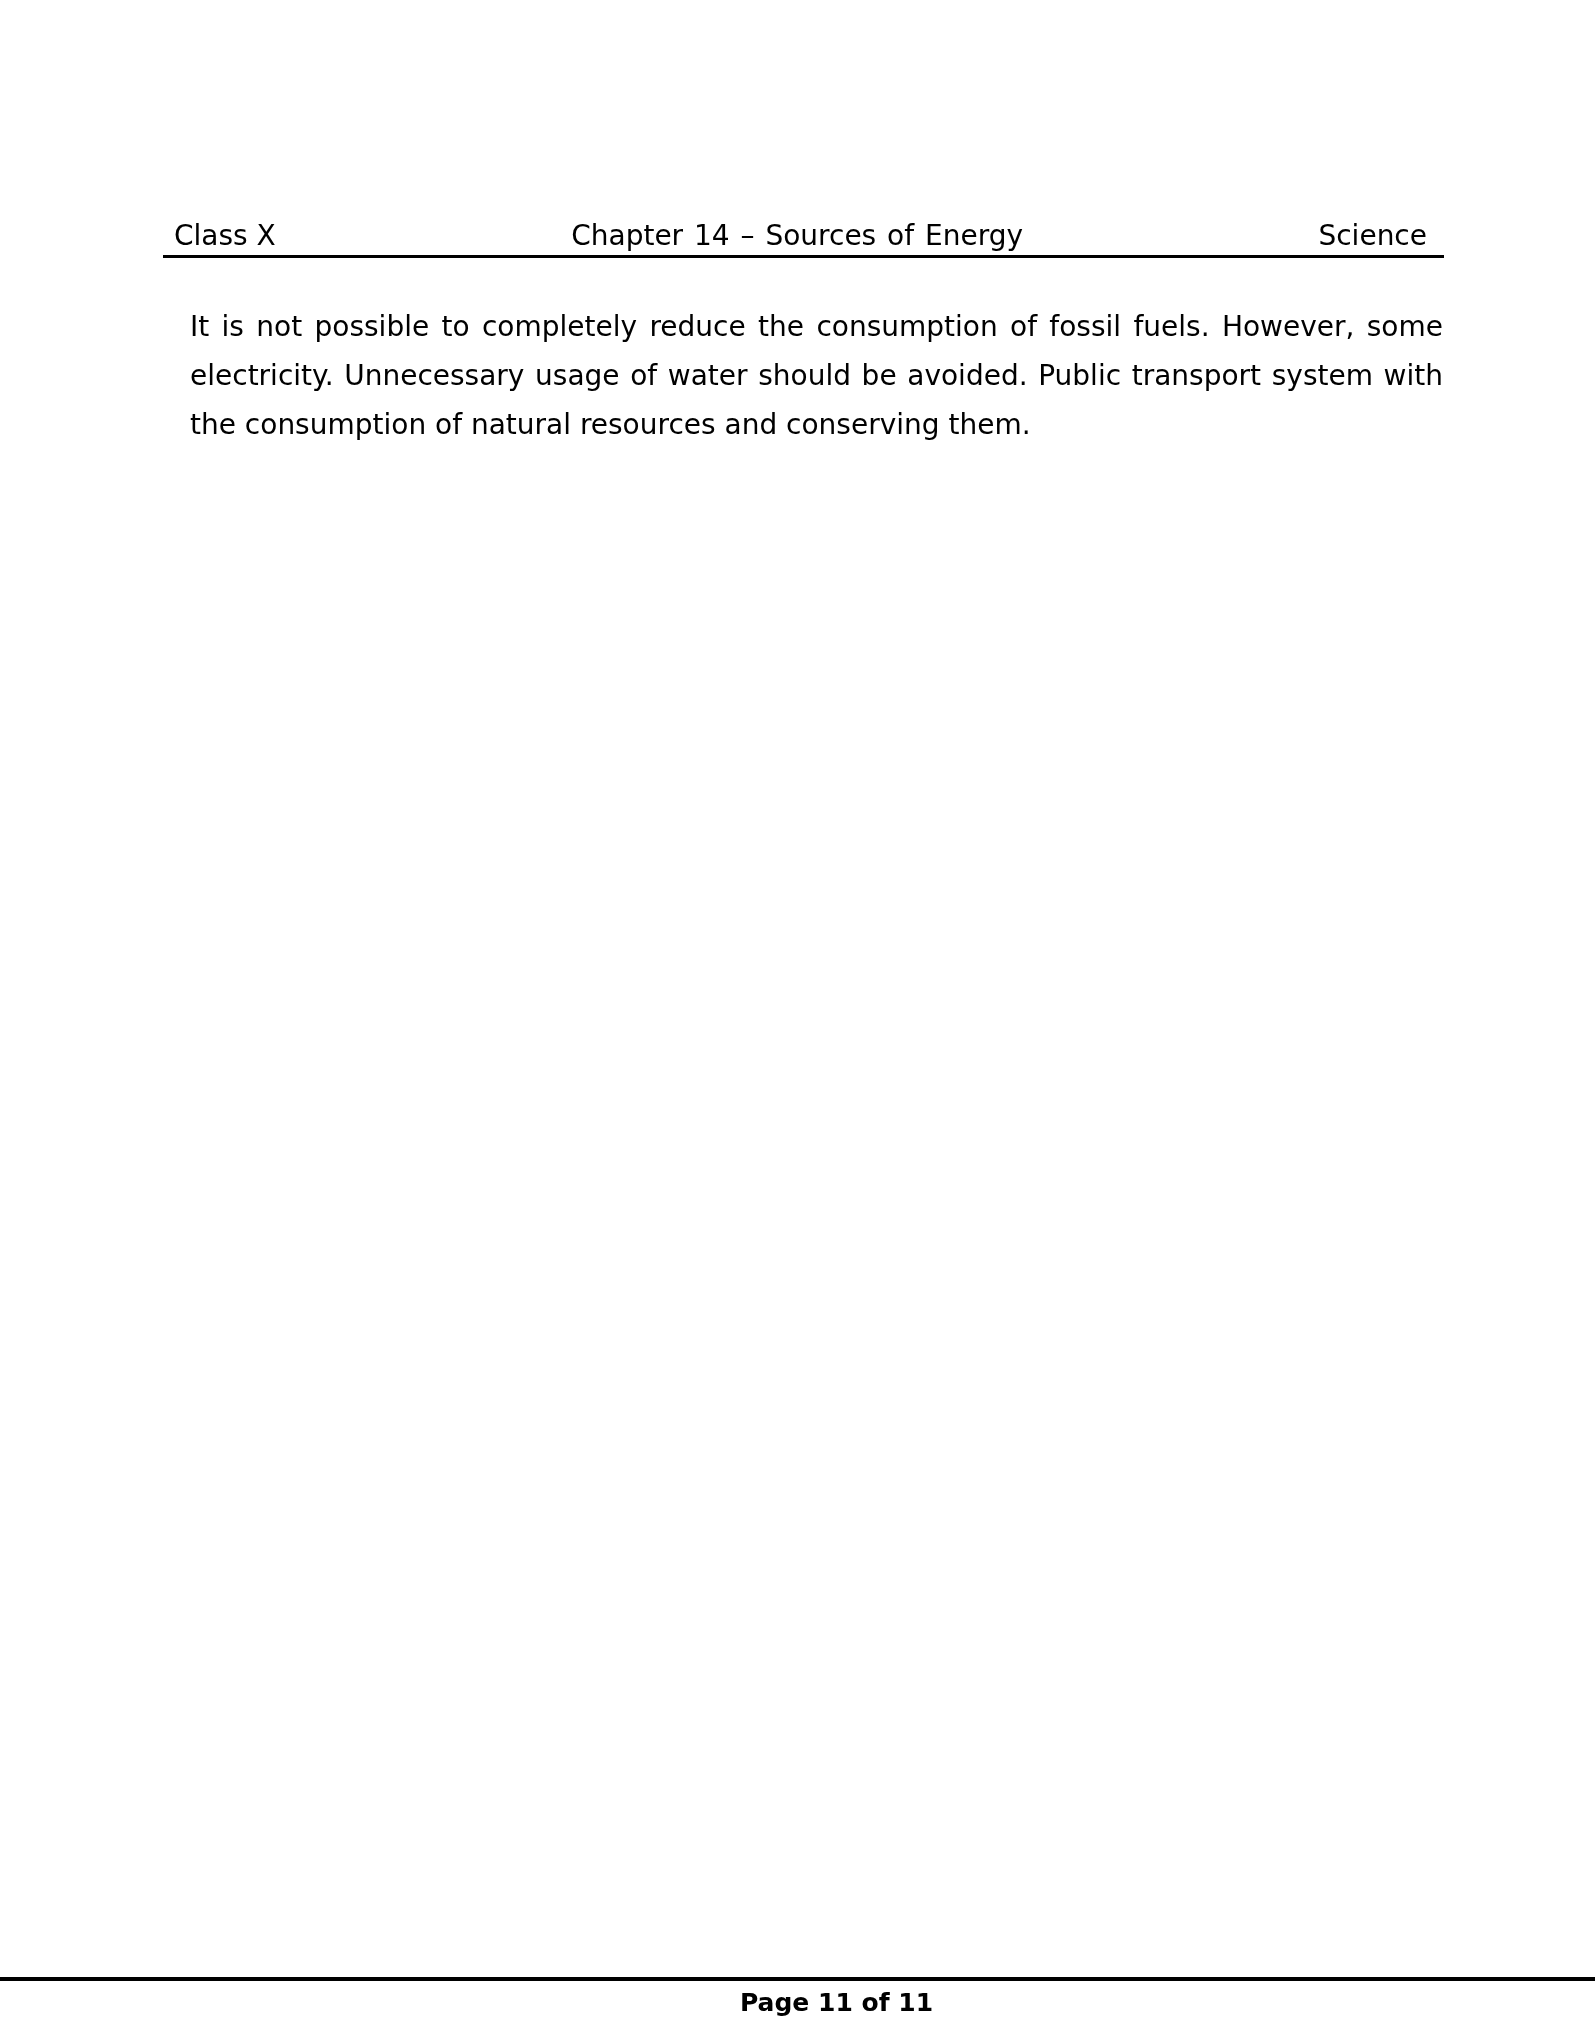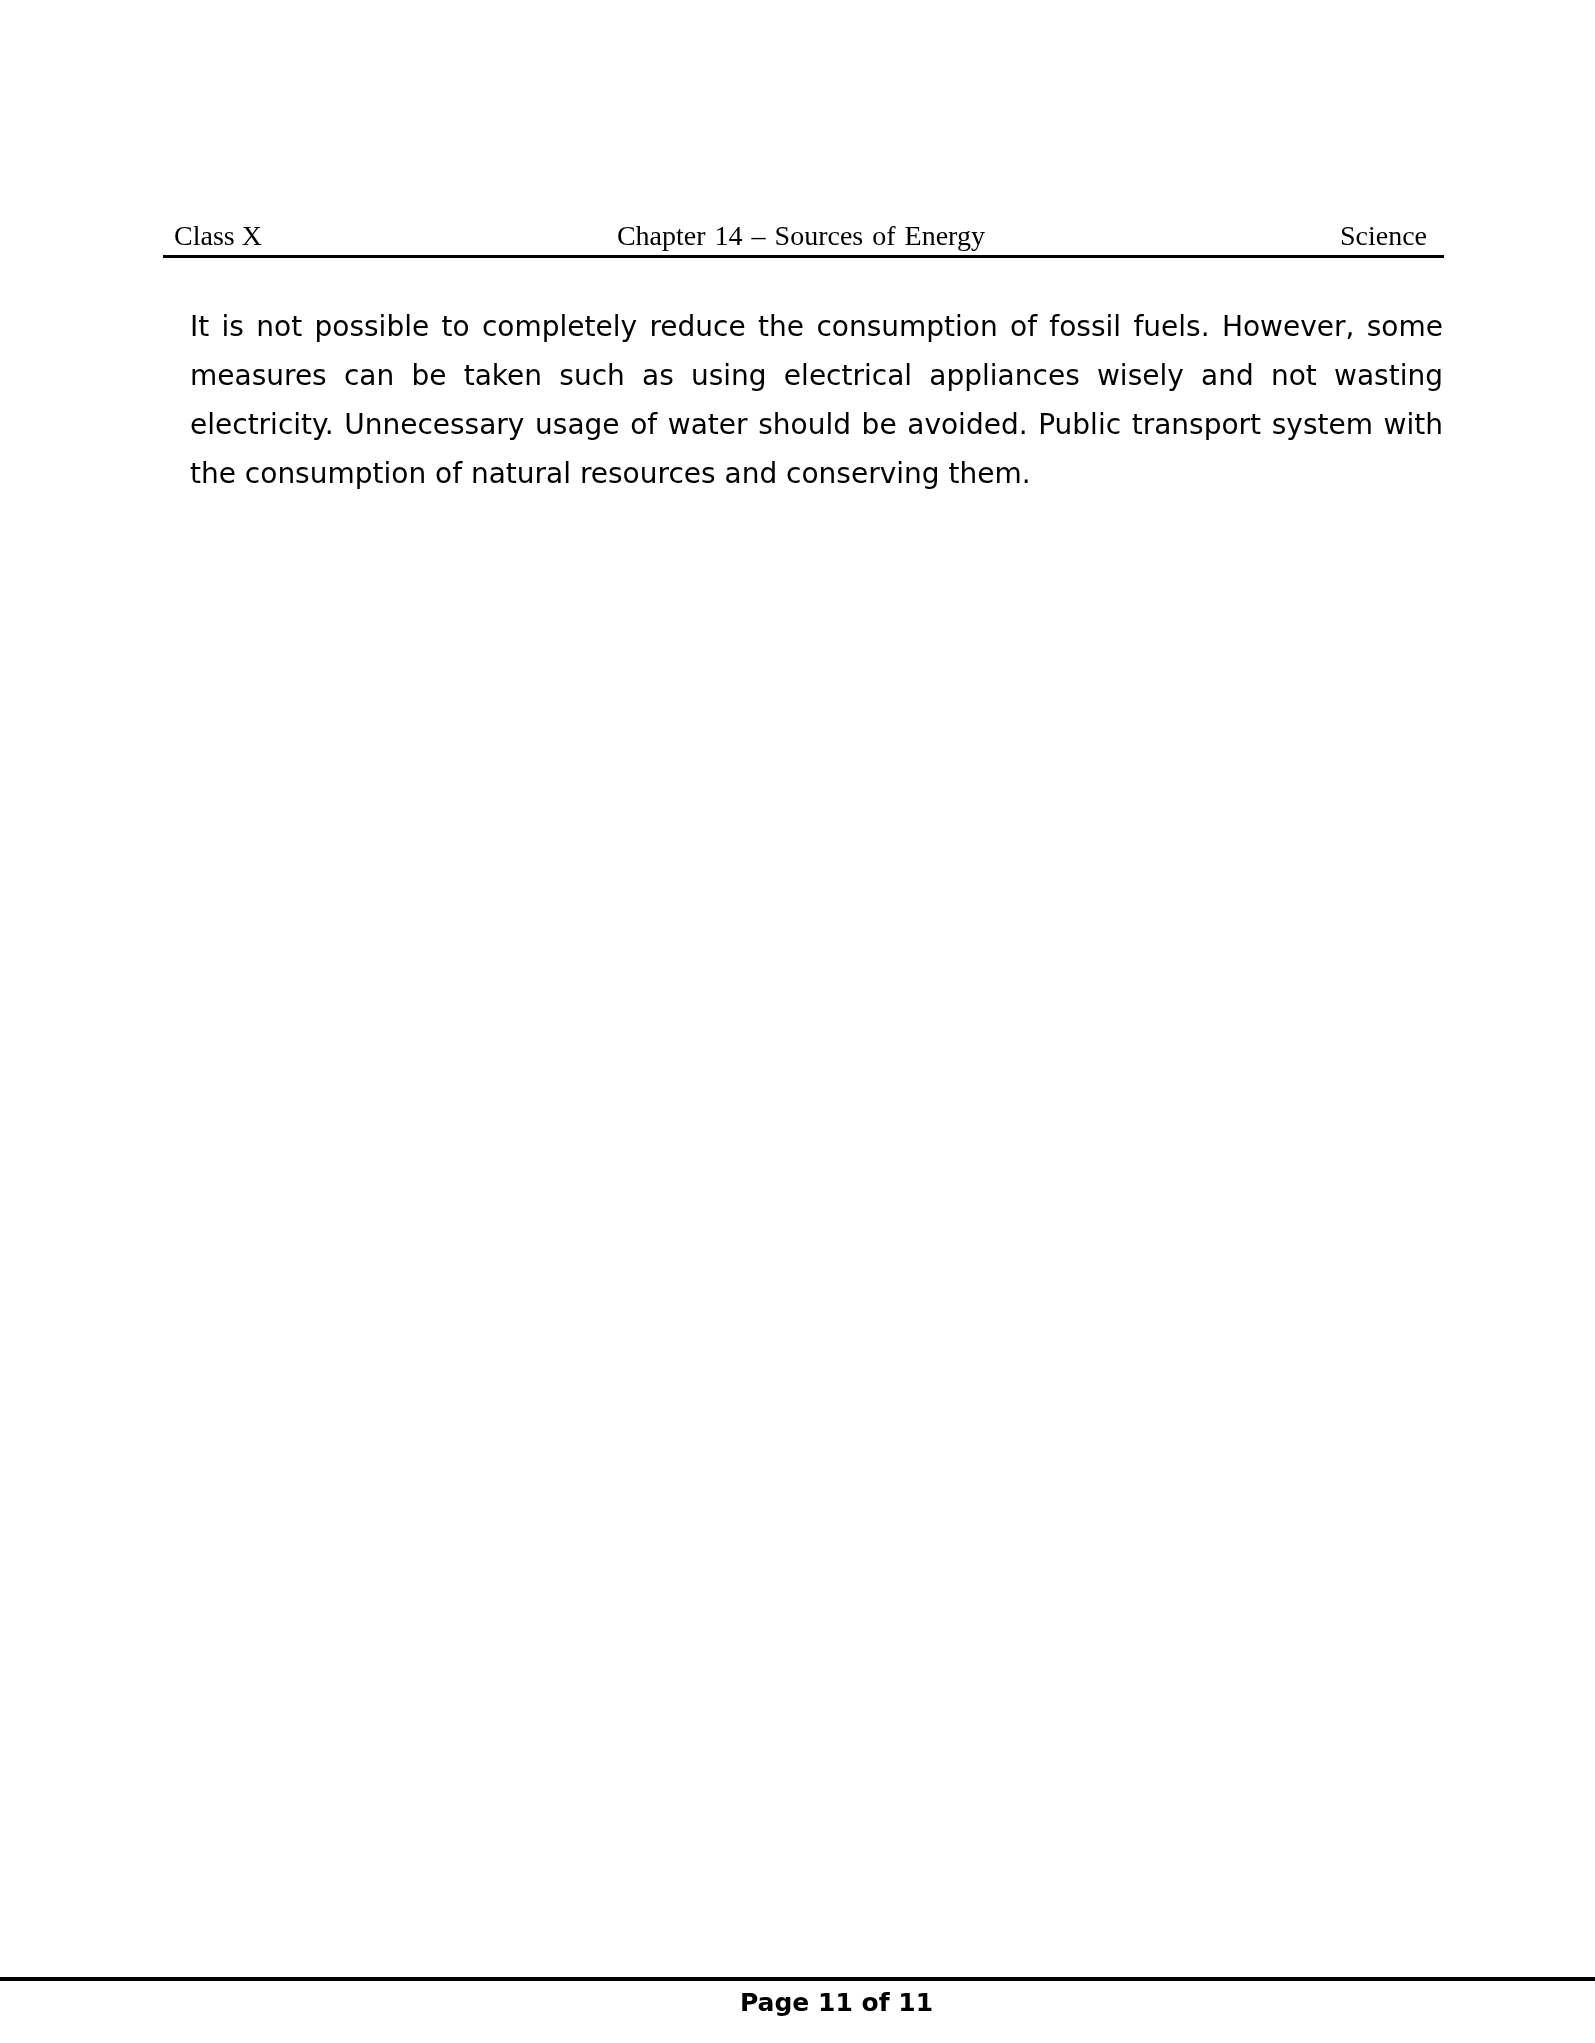--- a/index.html
+++ b/index.html
@@ -26,7 +26,6 @@
     font-size: 28px;
     line-height: 33px;
     white-space: nowrap;
-    font-family: Liberation Serif, serif;
   }
   .header-center {
     word-spacing: 2px;

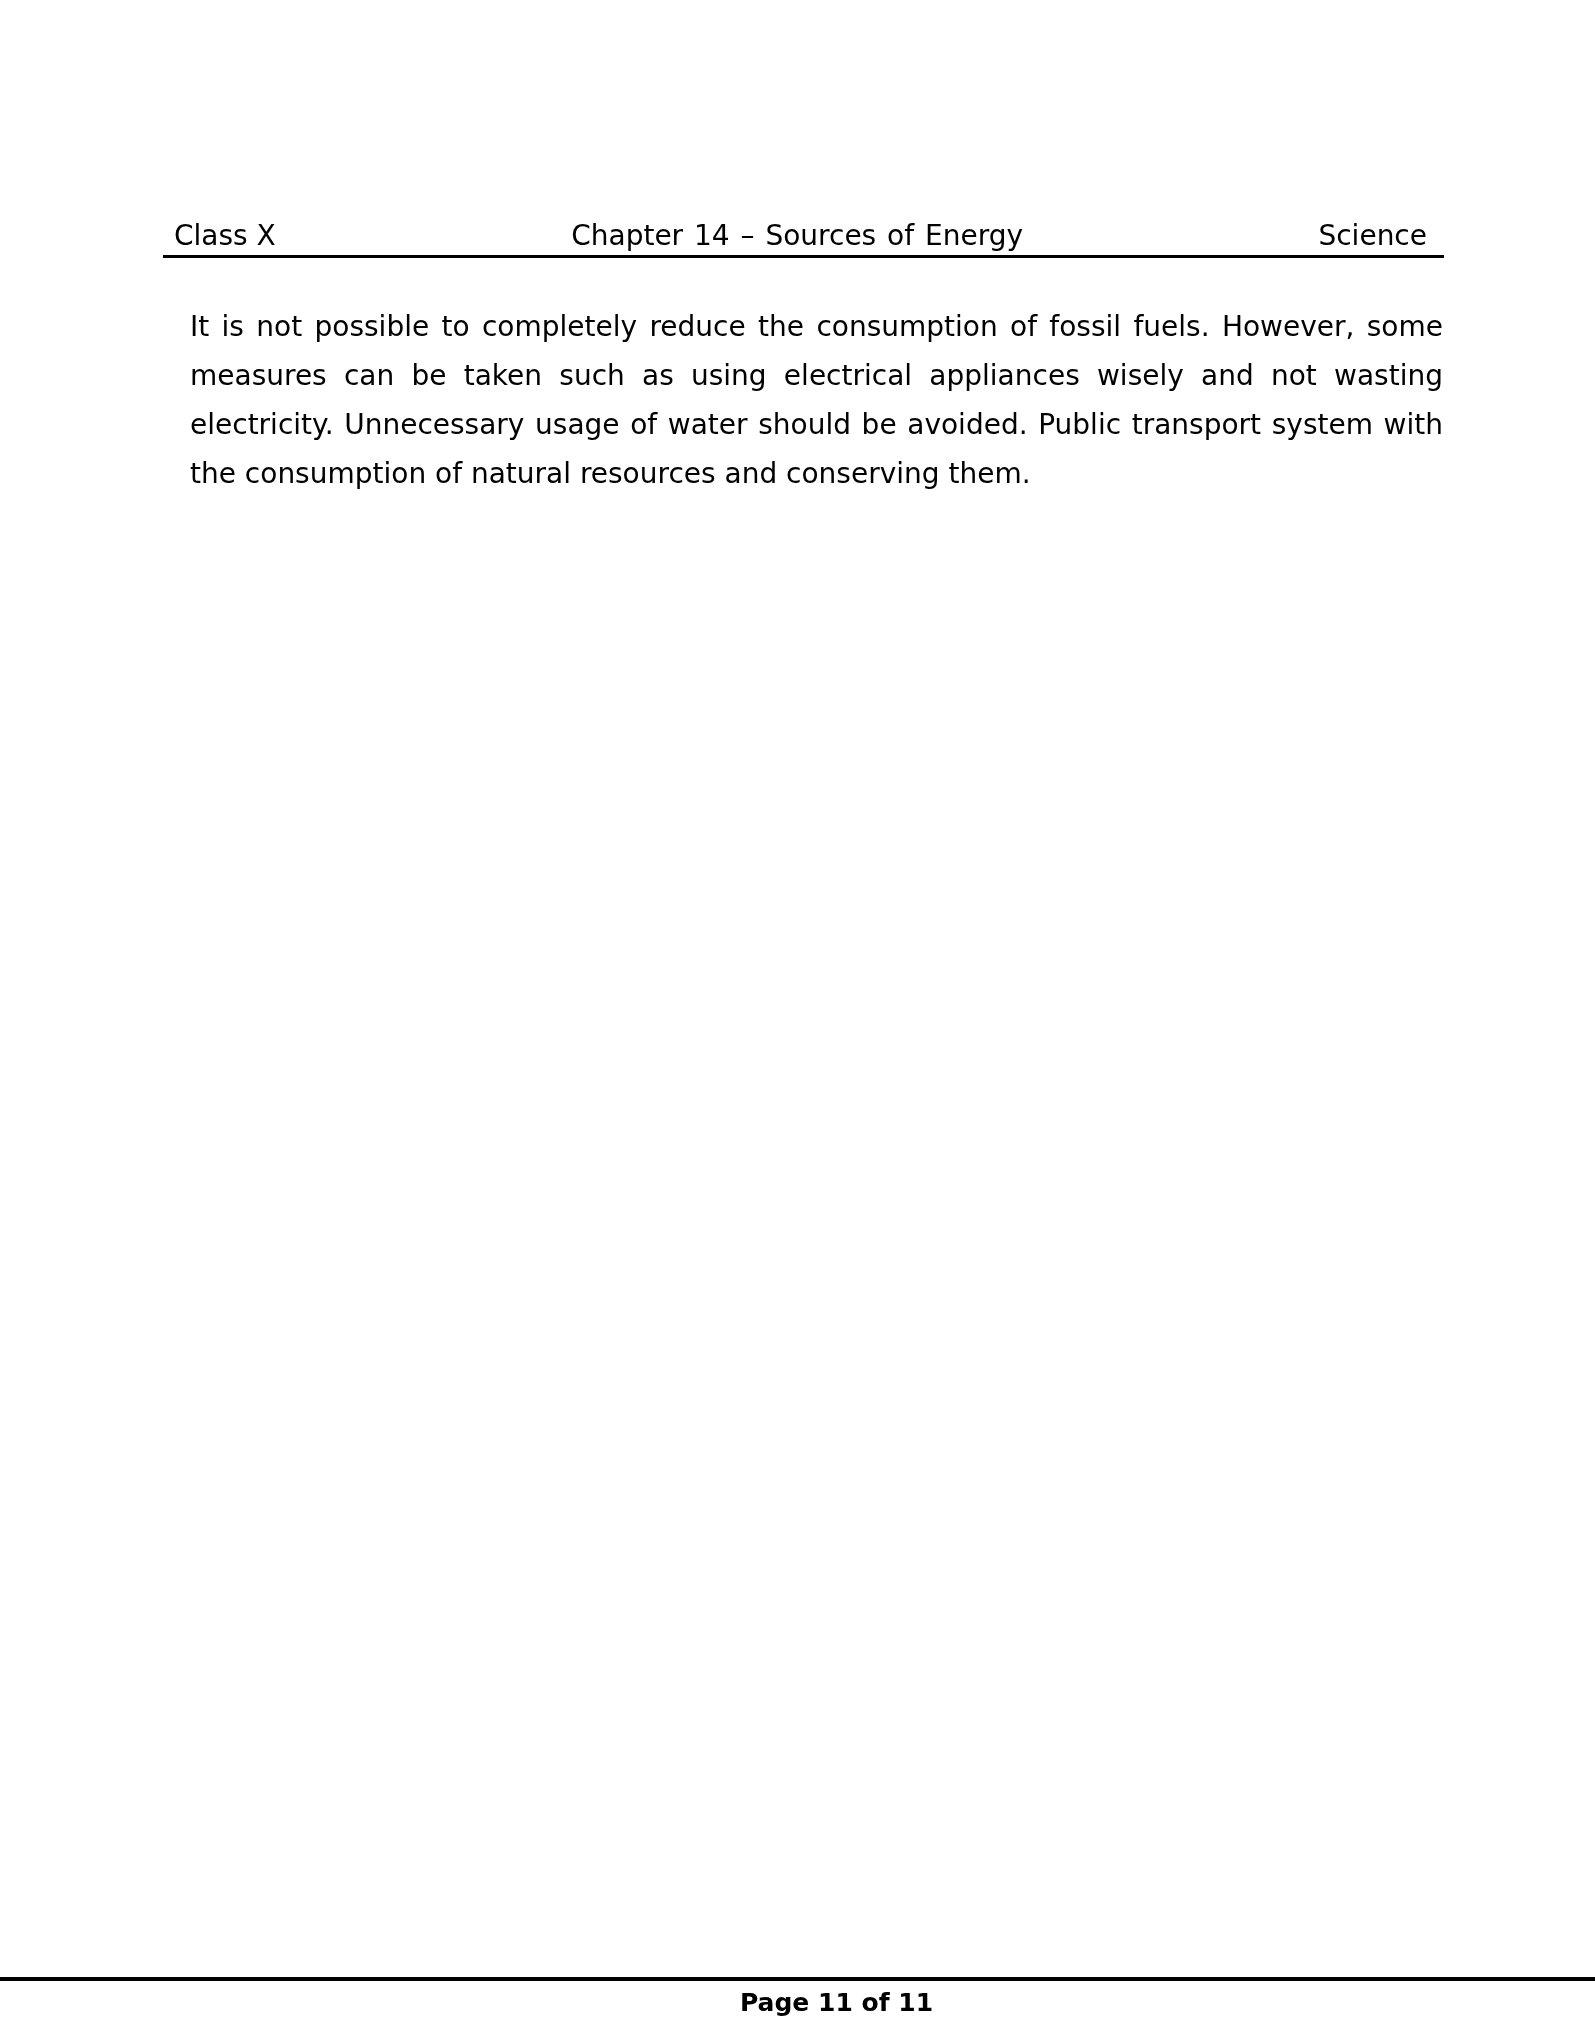--- a/index.html
+++ b/index.html
@@ -90,7 +90,6 @@
 <main>
   <p class="body-paragraph">
     <span class="para-line" style="display:block">It is not possible to completely reduce the consumption of fossil fuels. However, some</span>
-    <span class="para-line" style="display:block">measures can be taken such as using electrical appliances wisely and not wasting</span>
     <span class="para-line" style="display:block">electricity. Unnecessary usage of water should be avoided. Public transport system with</span>
     <span class="para-line last" style="display:block">the consumption of natural resources and conserving them.</span>
   </p>

